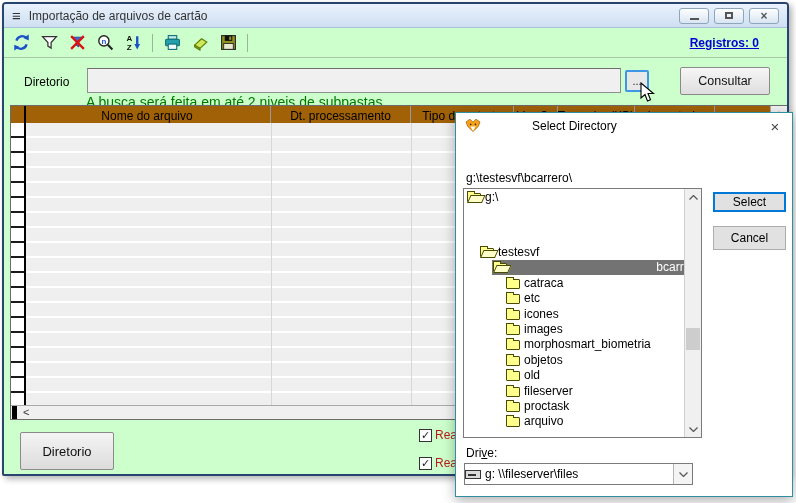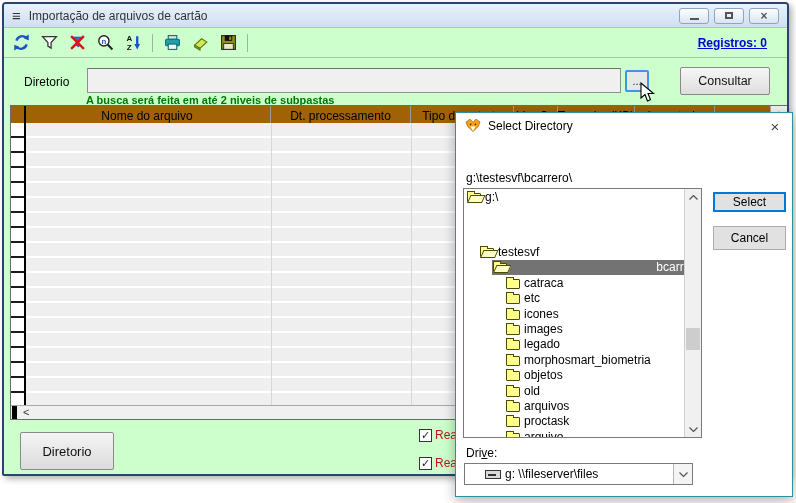--- a/index.html
+++ b/index.html
@@ -30,7 +30,7 @@
     display:flex; align-items:center; padding:0 8px; gap:10px; }
   .tb-icon { width:18px; height:18px; display:flex; align-items:center; justify-content:center; }
   .tb-sep { width:1px; height:18px; background:#9ab59a; }
-  .registros { margin-left:auto; margin-right:12px; font-size:12px; font-weight:bold;
+  .registros { margin-left:auto; margin-right:20px; font-size:12px; font-weight:bold;
     color:#0000d4; text-decoration:underline; cursor:pointer; }
 
   

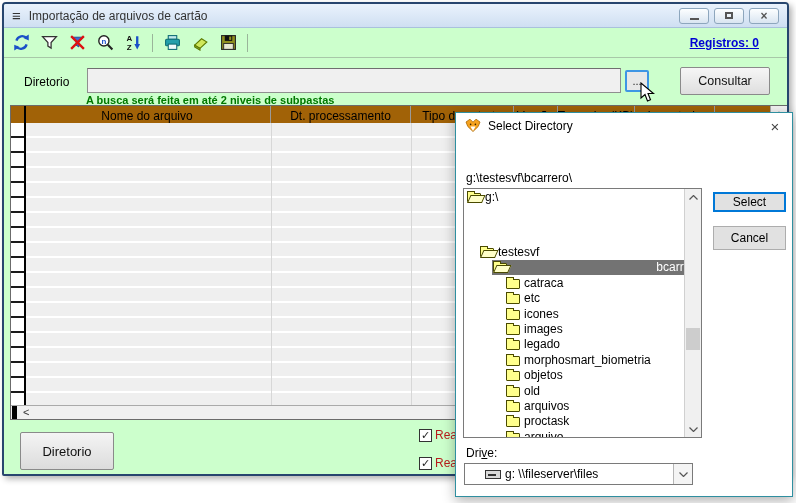--- a/index.html
+++ b/index.html
@@ -43,7 +43,7 @@
   .consultar-btn { position:absolute; left:676px; top:63px; width:90px; height:28px;
     background:linear-gradient(#f6f6f6,#dedede); border:1px solid #8a8a8a;
     border-radius:2px; font-size:12.5px; color:#111; font-family:"Liberation Sans",sans-serif; }
-  .dir-note { position:absolute; left:82px; top:90px; font-size:11px; color:#007800;font-weight:bold; }
+  .dir-note { position:absolute; left:82px; top:90px; font-size:14px; color:#007800; }
 
   
   .grid { position:absolute; left:6px; top:101px; width:778px; height:315px;

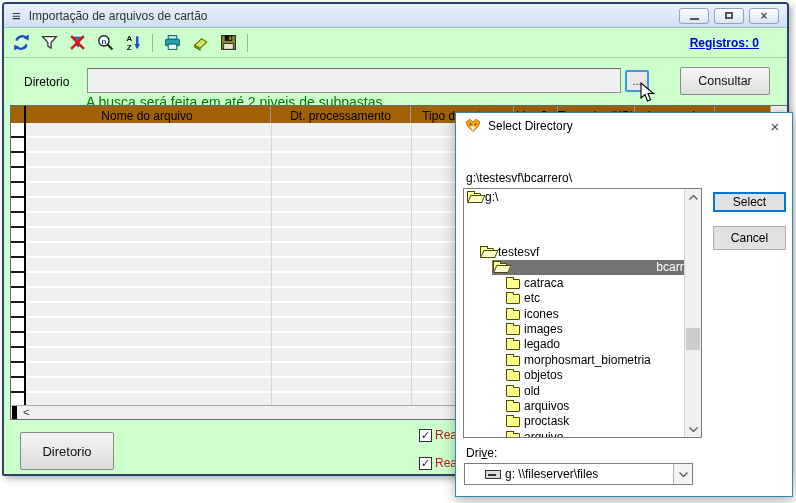--- a/index.html
+++ b/index.html
@@ -88,7 +88,7 @@
   .dialog { position:absolute; left:455px; top:112px; width:338px; height:385px;
     background:#fff; border:1px solid #2f8fa0; box-shadow:0 4px 12px rgba(0,0,0,.3); }
   .dlg-title { position:absolute; left:0; top:0; right:0; height:26px; background:#fff;
-    display:flex; align-items:center; padding-left:9px; }
+    display:flex; align-items:center; padding-left:9px;gap:44px; }
   .dlg-title-text { font-size:12px; color:#000; margin-left:7px; }
   .dlg-close { margin-left:auto; width:34px; height:26px; display:flex; align-items:center;
     justify-content:center; font-size:15px; color:#444; }

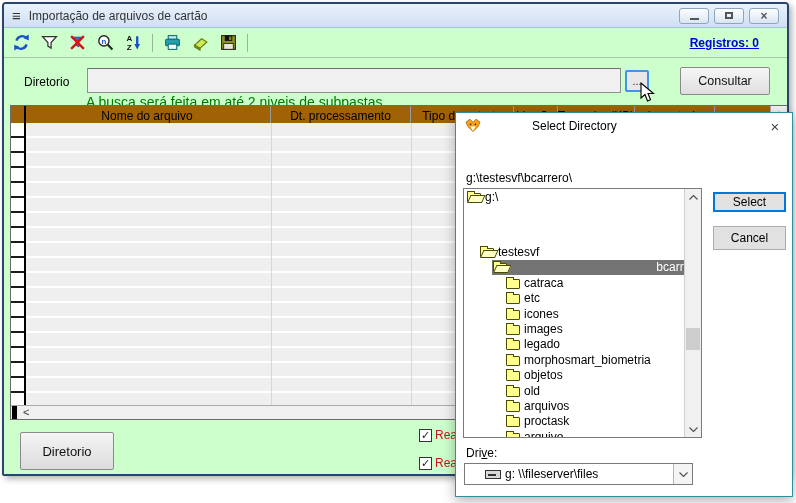--- a/index.html
+++ b/index.html
@@ -325,12 +325,6 @@
       <div class="li ind3">
           <span class="row">
             <span class="fld"></span>
-            <span>legado</span>
-          </span>
-        </div>
-      <div class="li ind3">
-          <span class="row">
-            <span class="fld"></span>
             <span>morphosmart_biometria</span>
           </span>
         </div>

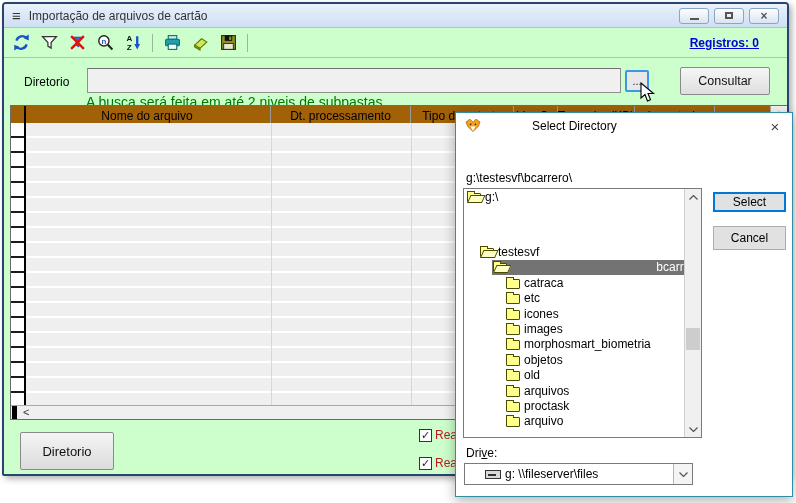--- a/index.html
+++ b/index.html
@@ -343,7 +343,7 @@
       <div class="li ind3">
           <span class="row">
             <span class="fld"></span>
-            <span>arquivos</span>
+            <span>fileserver</span>
           </span>
         </div>
       <div class="li ind3">

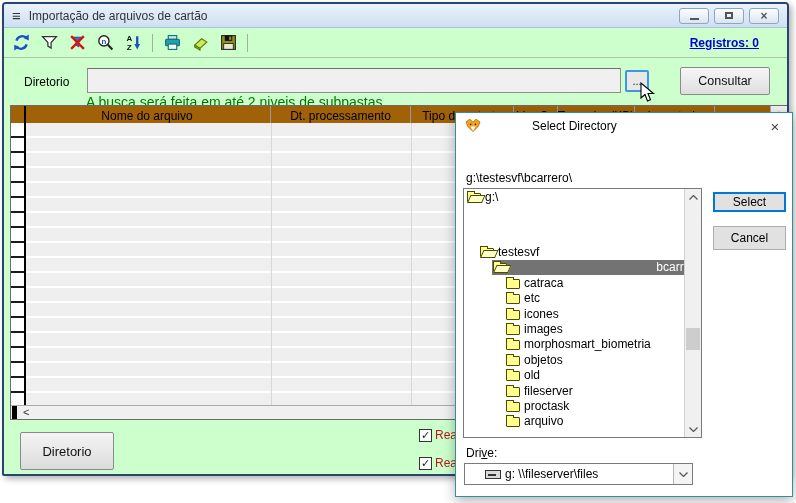--- a/index.html
+++ b/index.html
@@ -120,7 +120,7 @@
   .drive-label .mn { text-decoration:underline; }
   .drive-combo { position:absolute; left:8px; top:350px; width:229px; height:22px;
     background:#fff; border:1px solid #7a7a7a; display:flex; align-items:center;
-    padding-left:20px; }
+    padding-left:0; }
   .drive-text { font-size:12px; color:#000; margin-left:4px; white-space:nowrap; }
   .combo-btn { margin-left:auto; width:19px; height:100%; background:#f4f4f4;
     border-left:1px solid #b5b5b5; display:flex; align-items:center; justify-content:center; }

